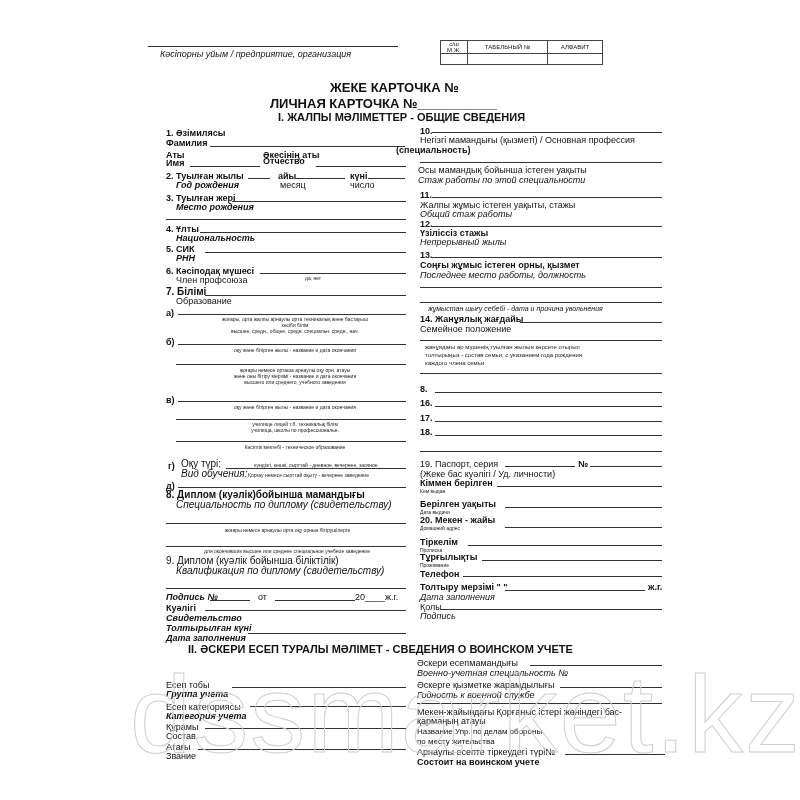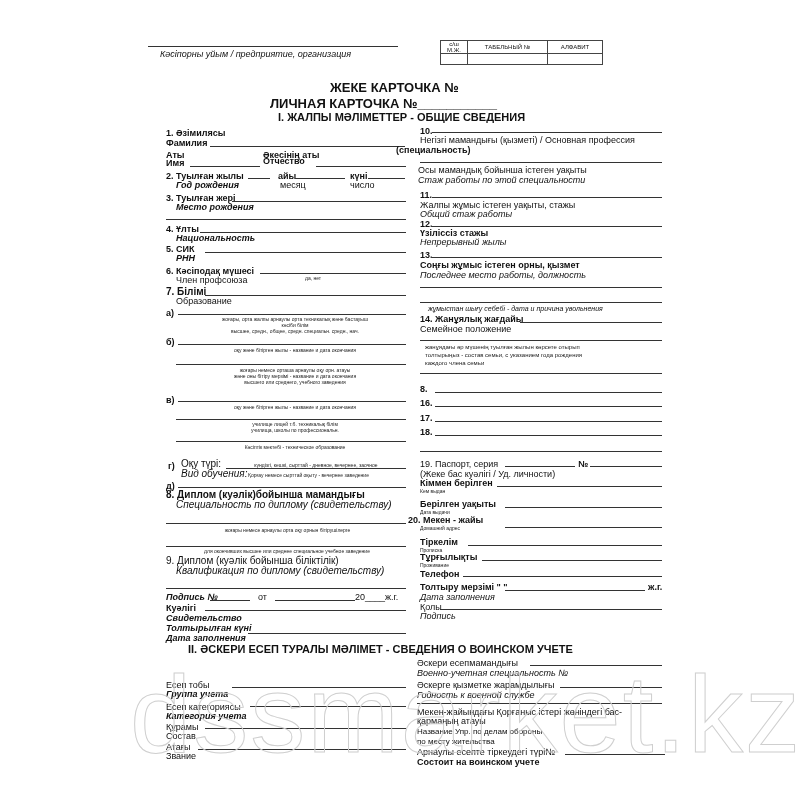--- a/index.html
+++ b/index.html
@@ -195,7 +195,7 @@
 <div class="line" style="left:505px;top:507px;width:157px;"></div>
 <div class="tiny" style="left:420px;top:509px;text-align:left;">Дата выдачи</div>
 
-<div class="lbl" style="left:408px;top:515px;text-align:center;">20. Мекен - жайы</div>
+<div class="lbl" style="left:420px;top:515px;text-align:center;">20. Мекен - жайы</div>
 <div class="tiny" style="left:420px;top:525px;text-align:left;">Домашний адрес</div>
 <div class="line" style="left:505px;top:527px;width:157px;"></div>
 <div class="lbl" style="left:420px;top:537px;">Тіркелім</div>

